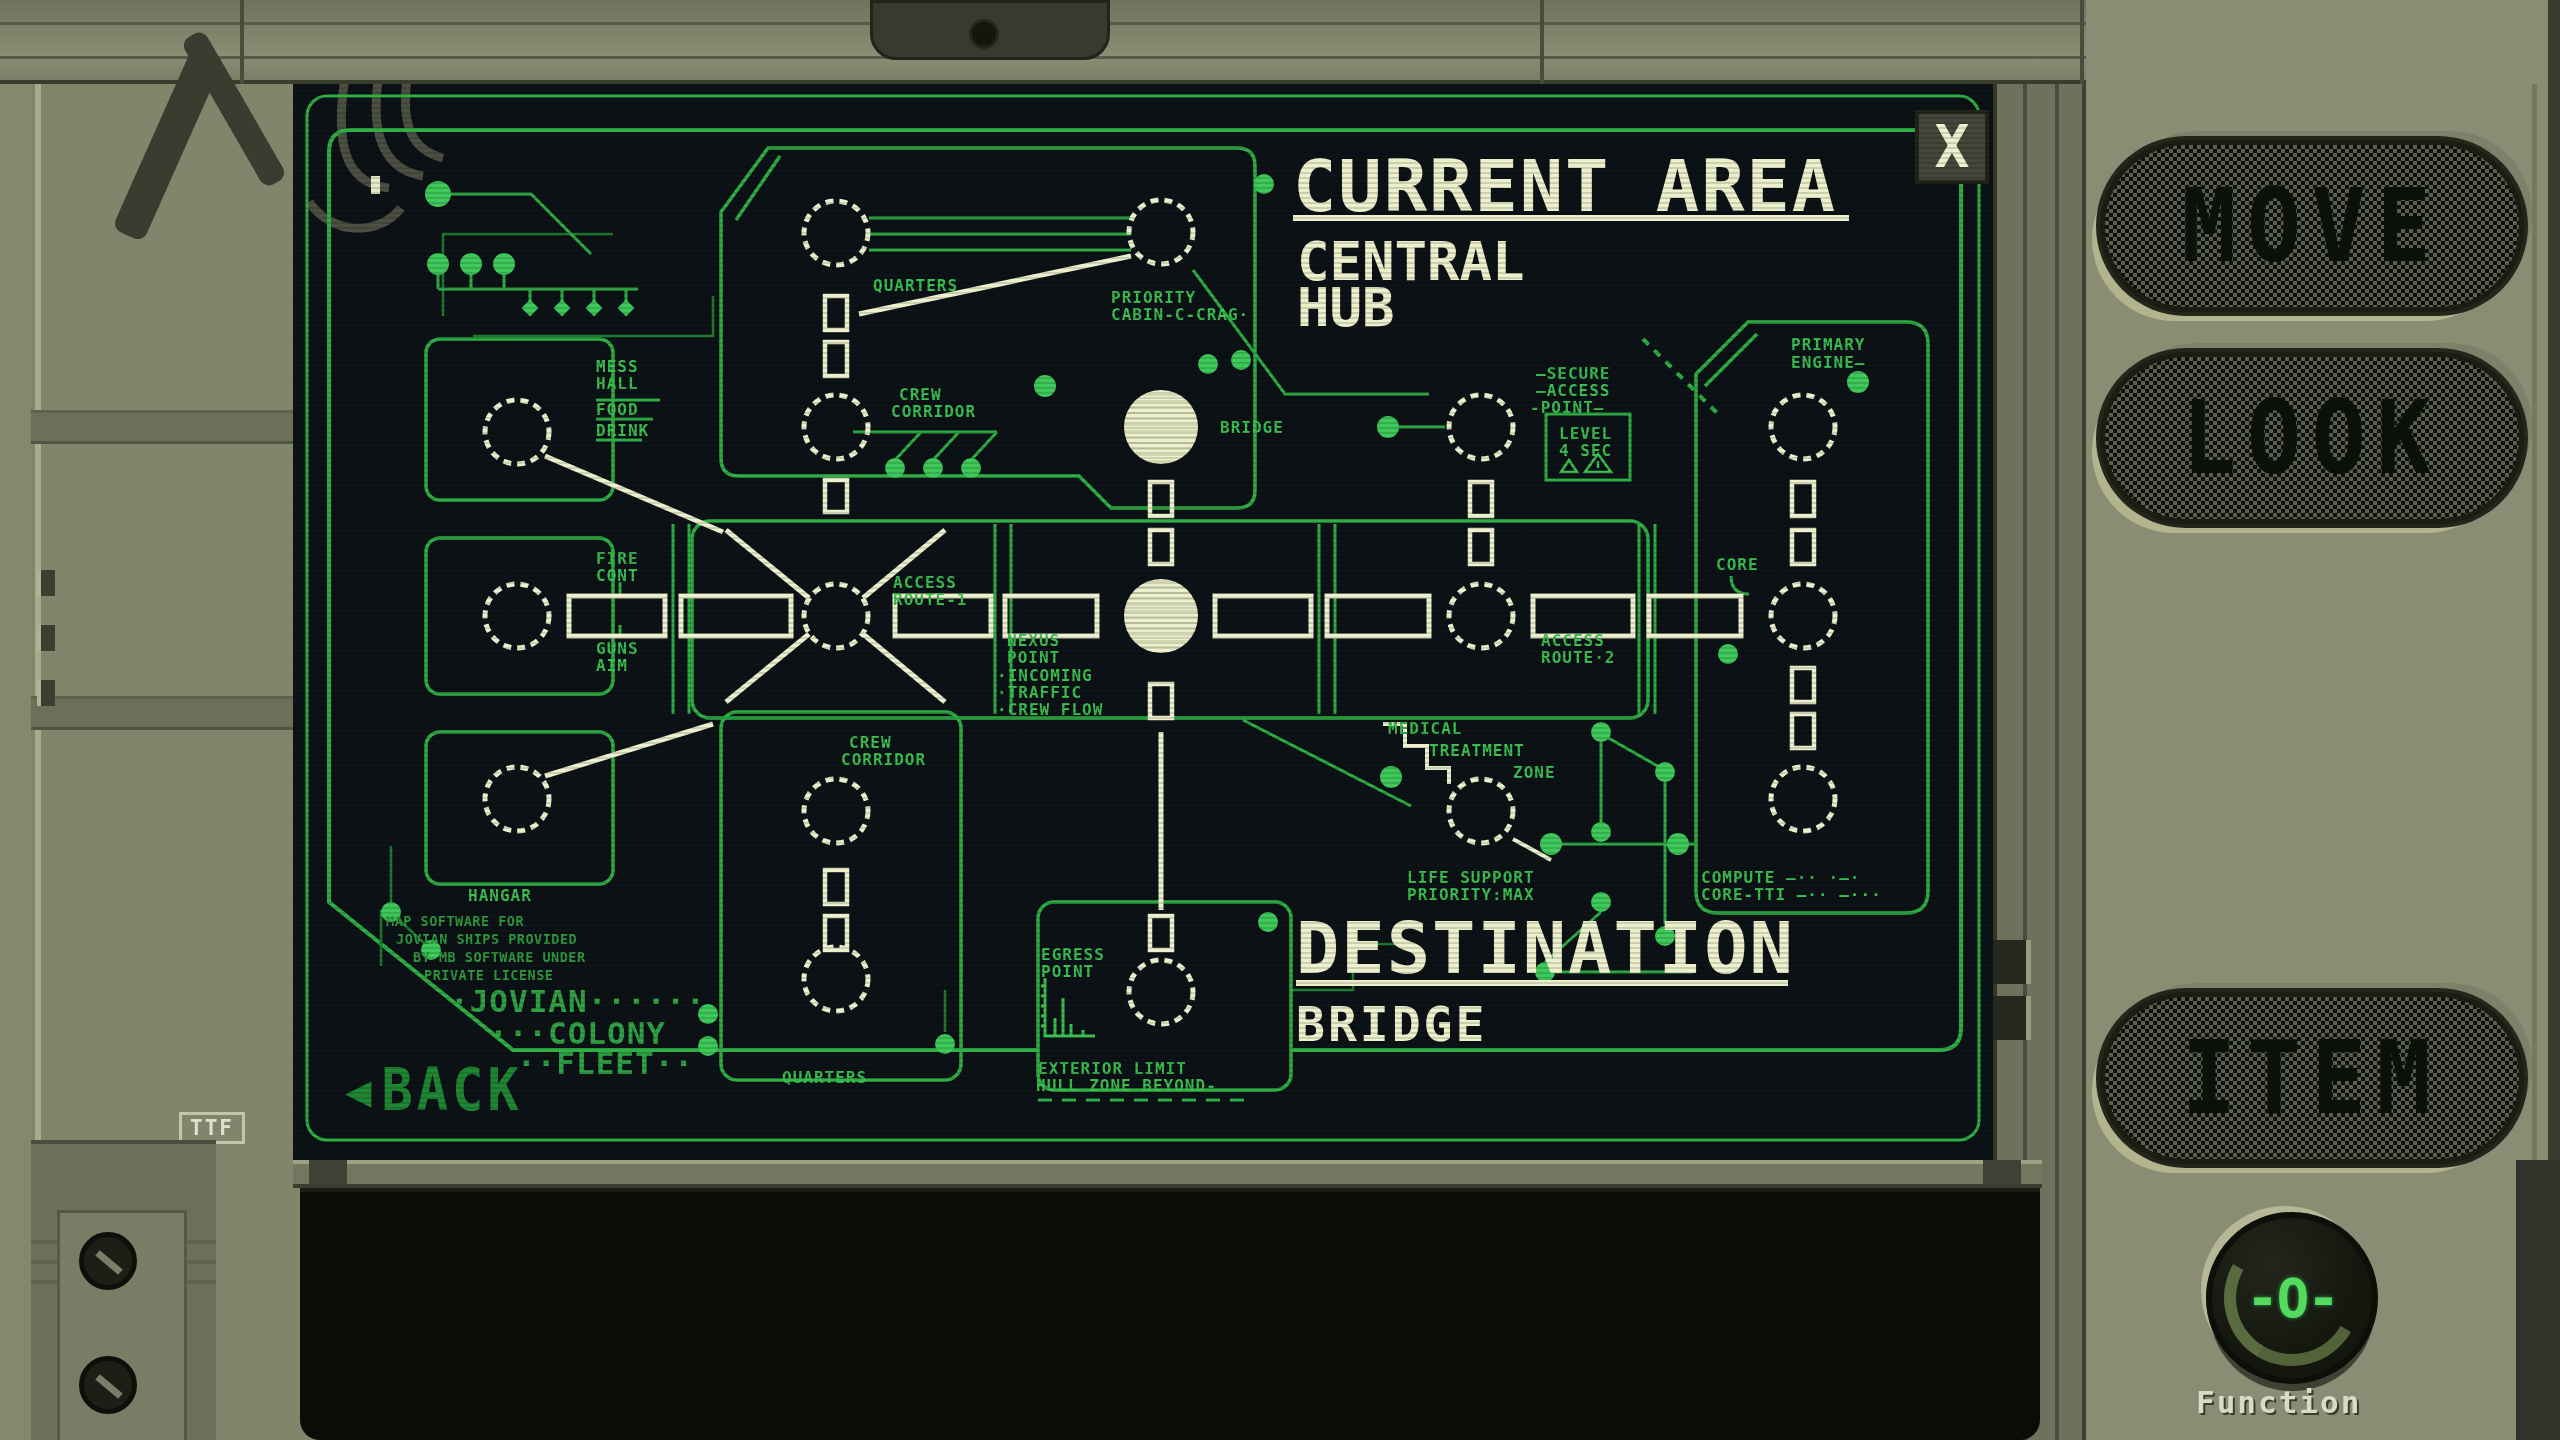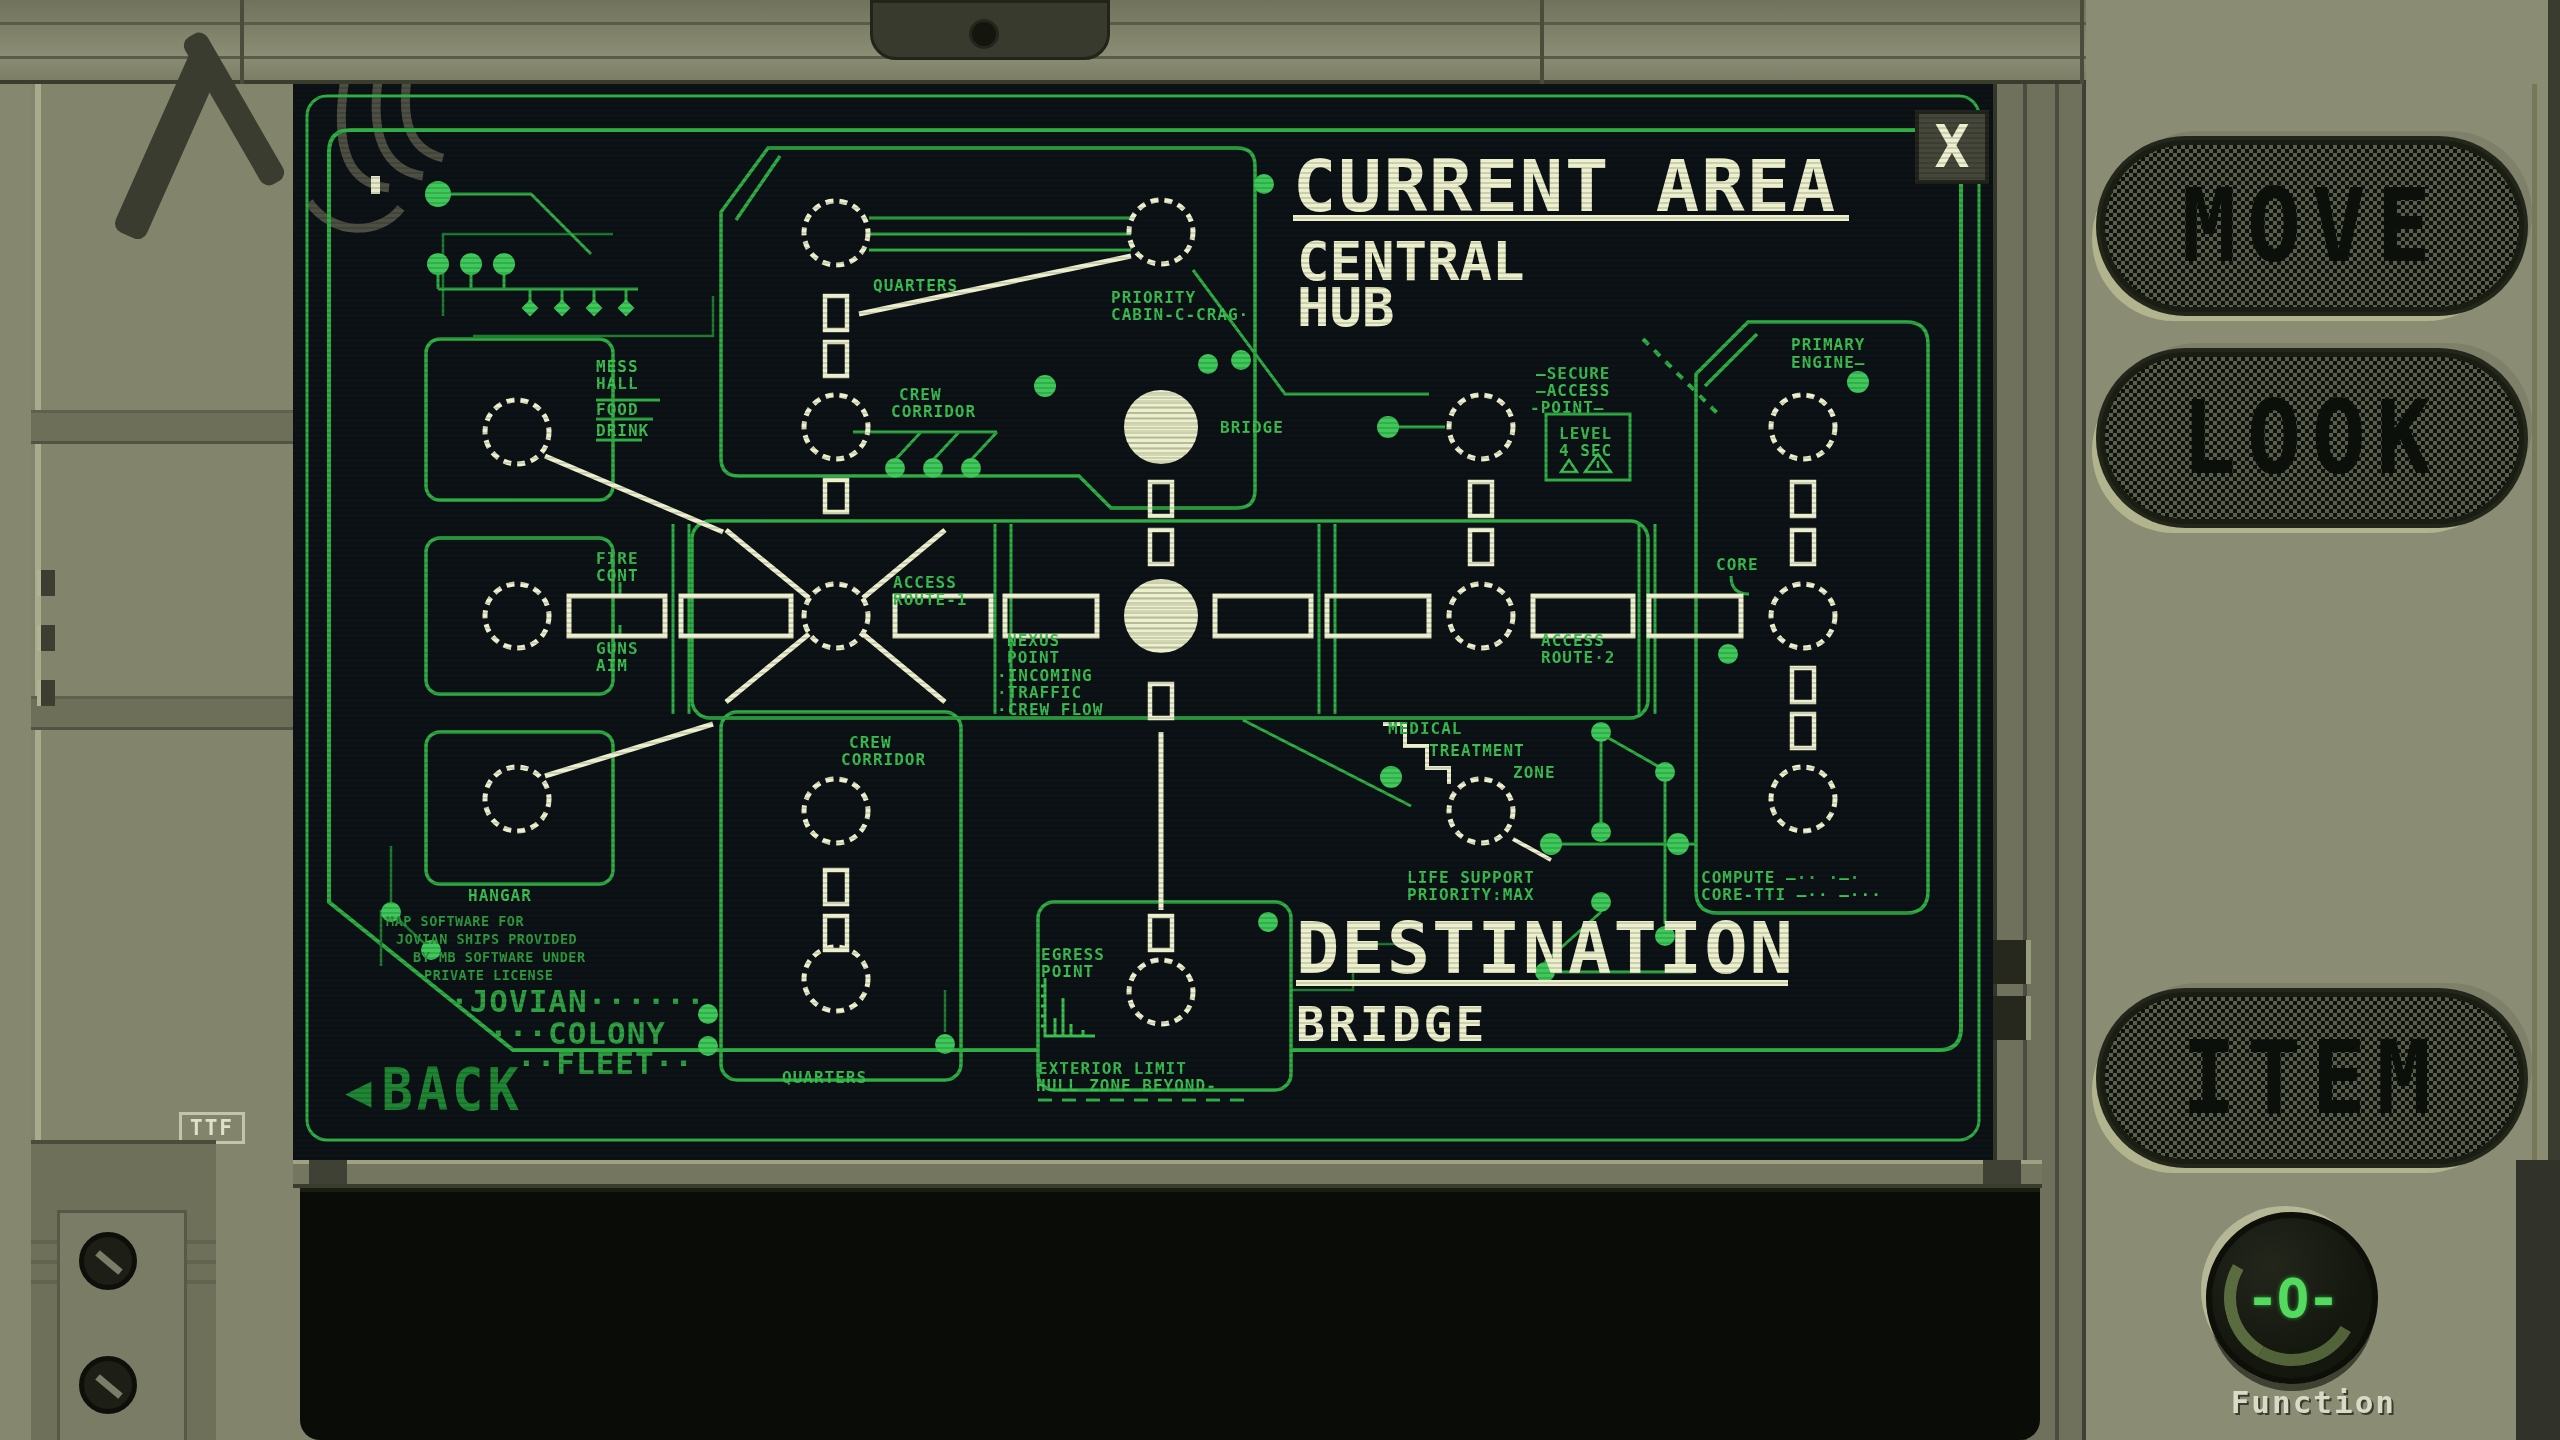--- a/index.html
+++ b/index.html
@@ -51,7 +51,7 @@
         border-left-color:#5a6b40;border-bottom-color:#52633a;transform:rotate(-15deg);}
   .dial .sym{left:0;top:0;width:160px;height:160px;display:flex;align-items:center;justify-content:center;
         font-size:54px;font-weight:bold;color:#54da5e;text-shadow:0 0 4px #2f9b42;letter-spacing:-2px;}
-  .diallabel{left:2196px;top:1384px;width:200px;text-align:right;font-size:31px;font-weight:bold;color:#d9dbc6;letter-spacing:2px;
+  .diallabel{left:2196px;top:1384px;width:200px;text-align:left;font-size:31px;font-weight:bold;color:#d9dbc6;letter-spacing:2px;
         text-shadow:2px 2px 0 #3a3c2e;}
 
   

